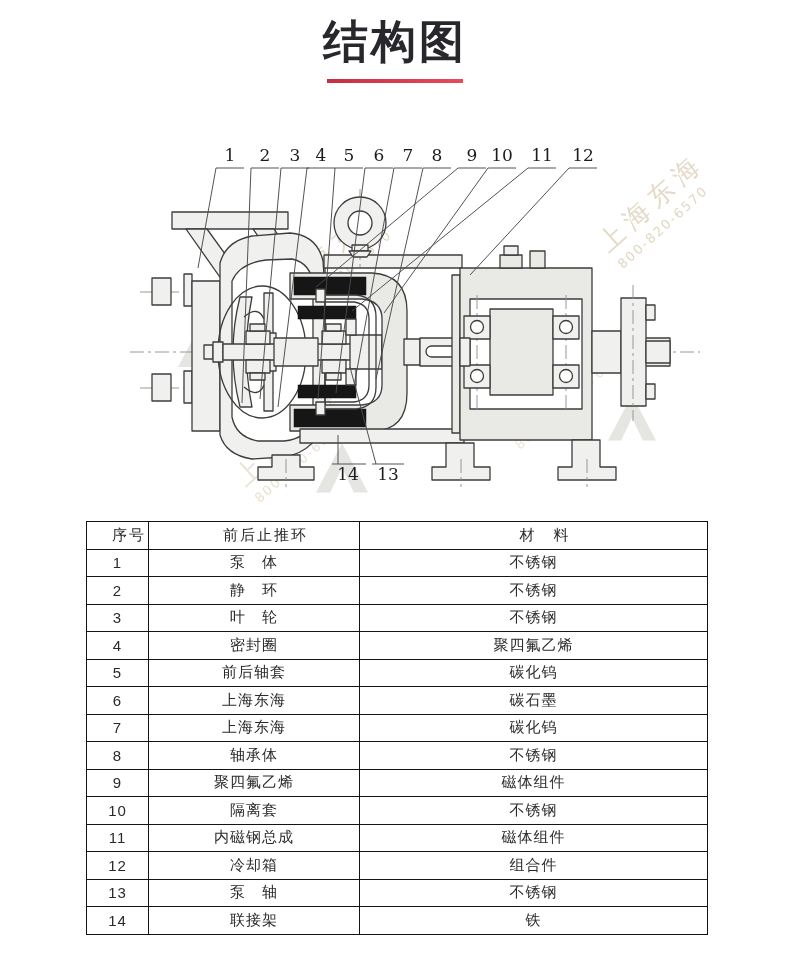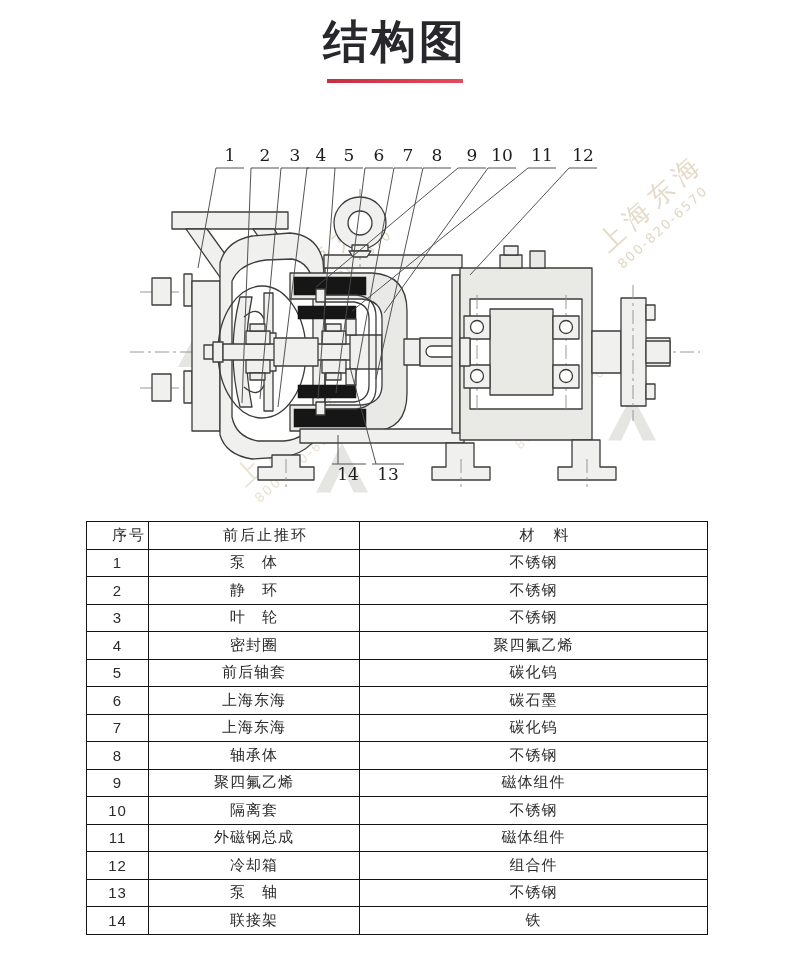--- a/index.html
+++ b/index.html
@@ -296,7 +296,7 @@
         </tr>
         <tr>
           <td>11</td>
-          <td>外磁钢总成</td>
+          <td>内磁钢总成</td>
           <td>磁体组件</td>
         </tr>
         <tr>

